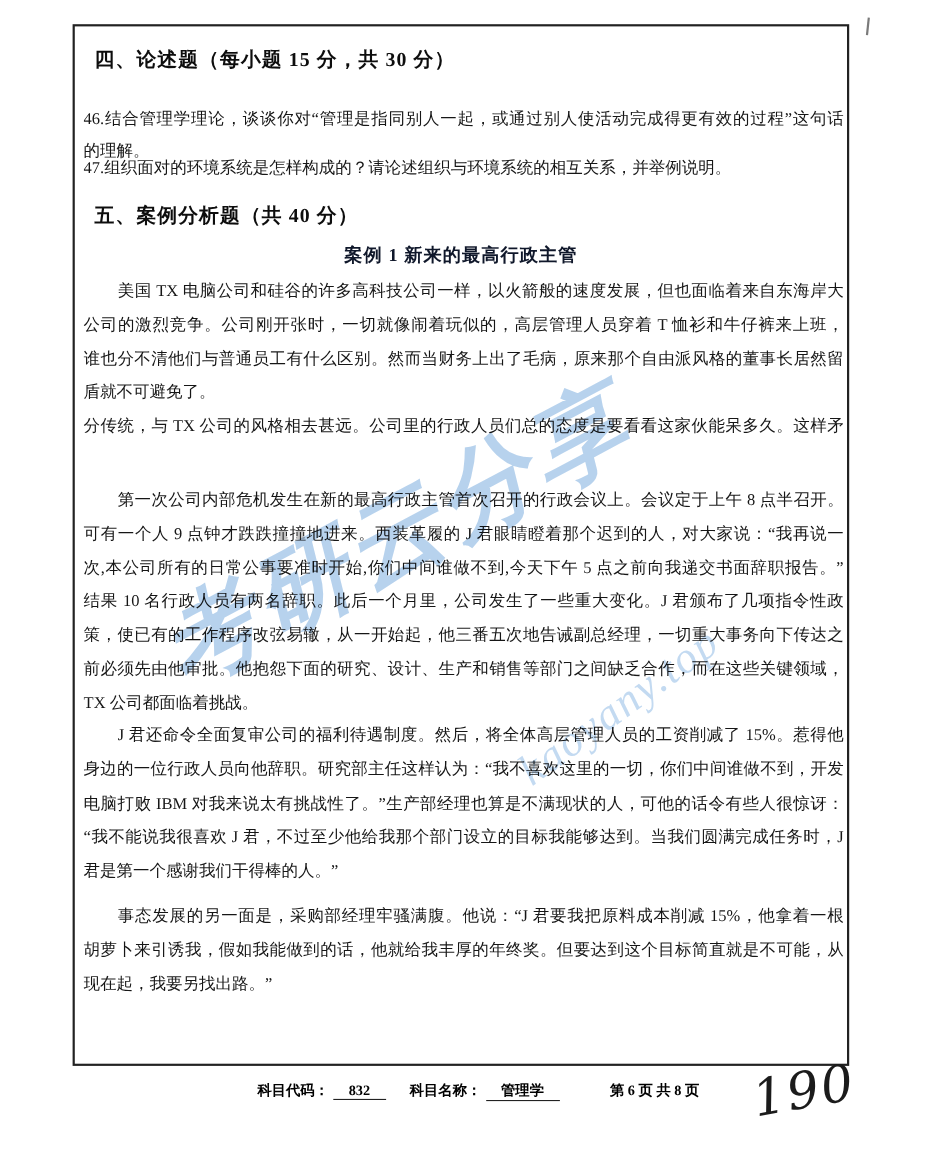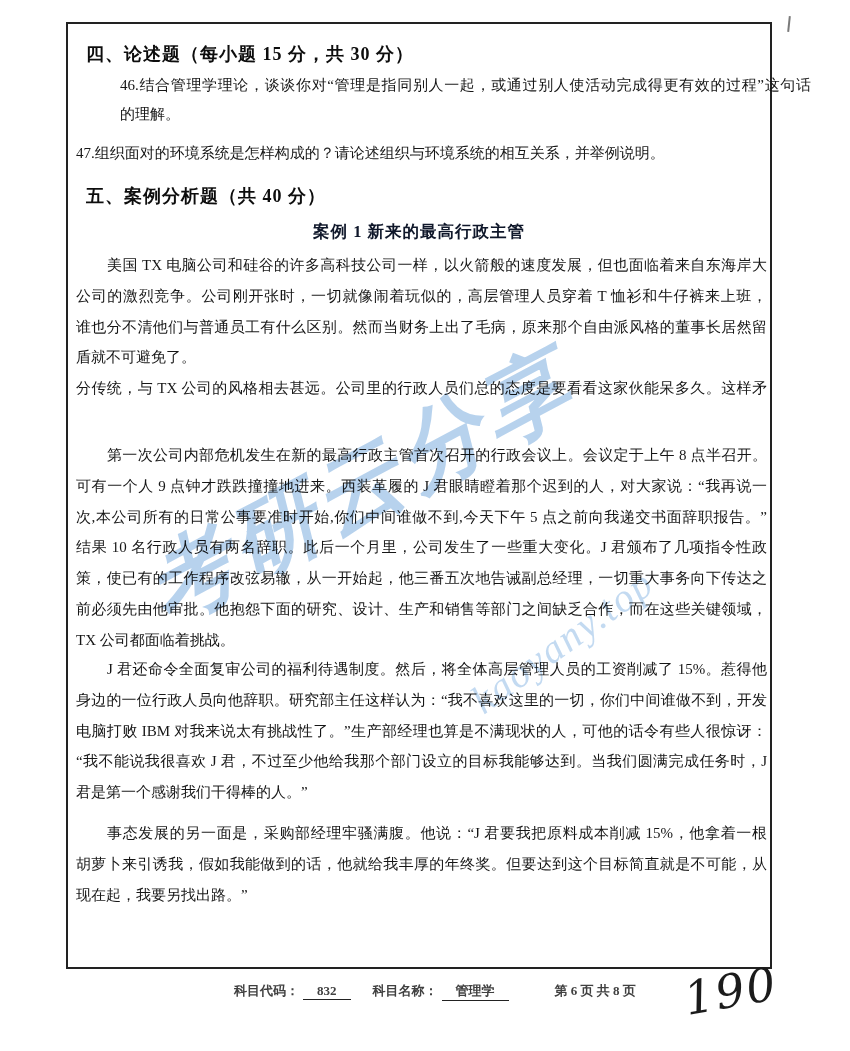--- a/index.html
+++ b/index.html
@@ -29,7 +29,7 @@
   }
   .block{position:absolute;left:76px;width:691px;font-size:15px;line-height:30.8px;}
   .sec4{line-height:28.5px;}
-  .q46{top:71px;margin-left:44px;}
+  .q46{top:95px;}
   .q47{top:139px;}
   .p1{top:250px;}
   .p2{top:440px;}

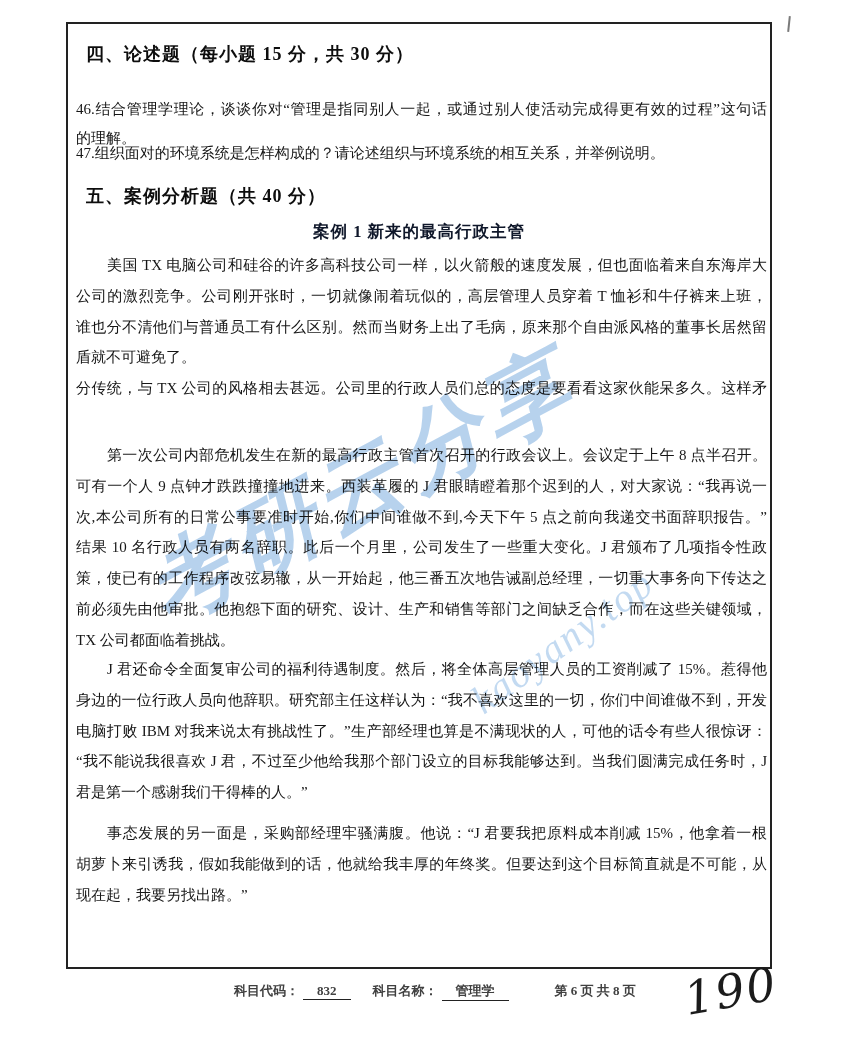--- a/index.html
+++ b/index.html
@@ -44,7 +44,7 @@
   .footer{
     position:absolute;left:66px;top:982px;width:706px;padding-left:168px;
     box-sizing:border-box;font-size:13px;font-weight:bold;white-space:nowrap;
-    color:#404040;
+    color:#000000;
   }
   .footer .lab{margin-right:4px;}
   .footer .val{

